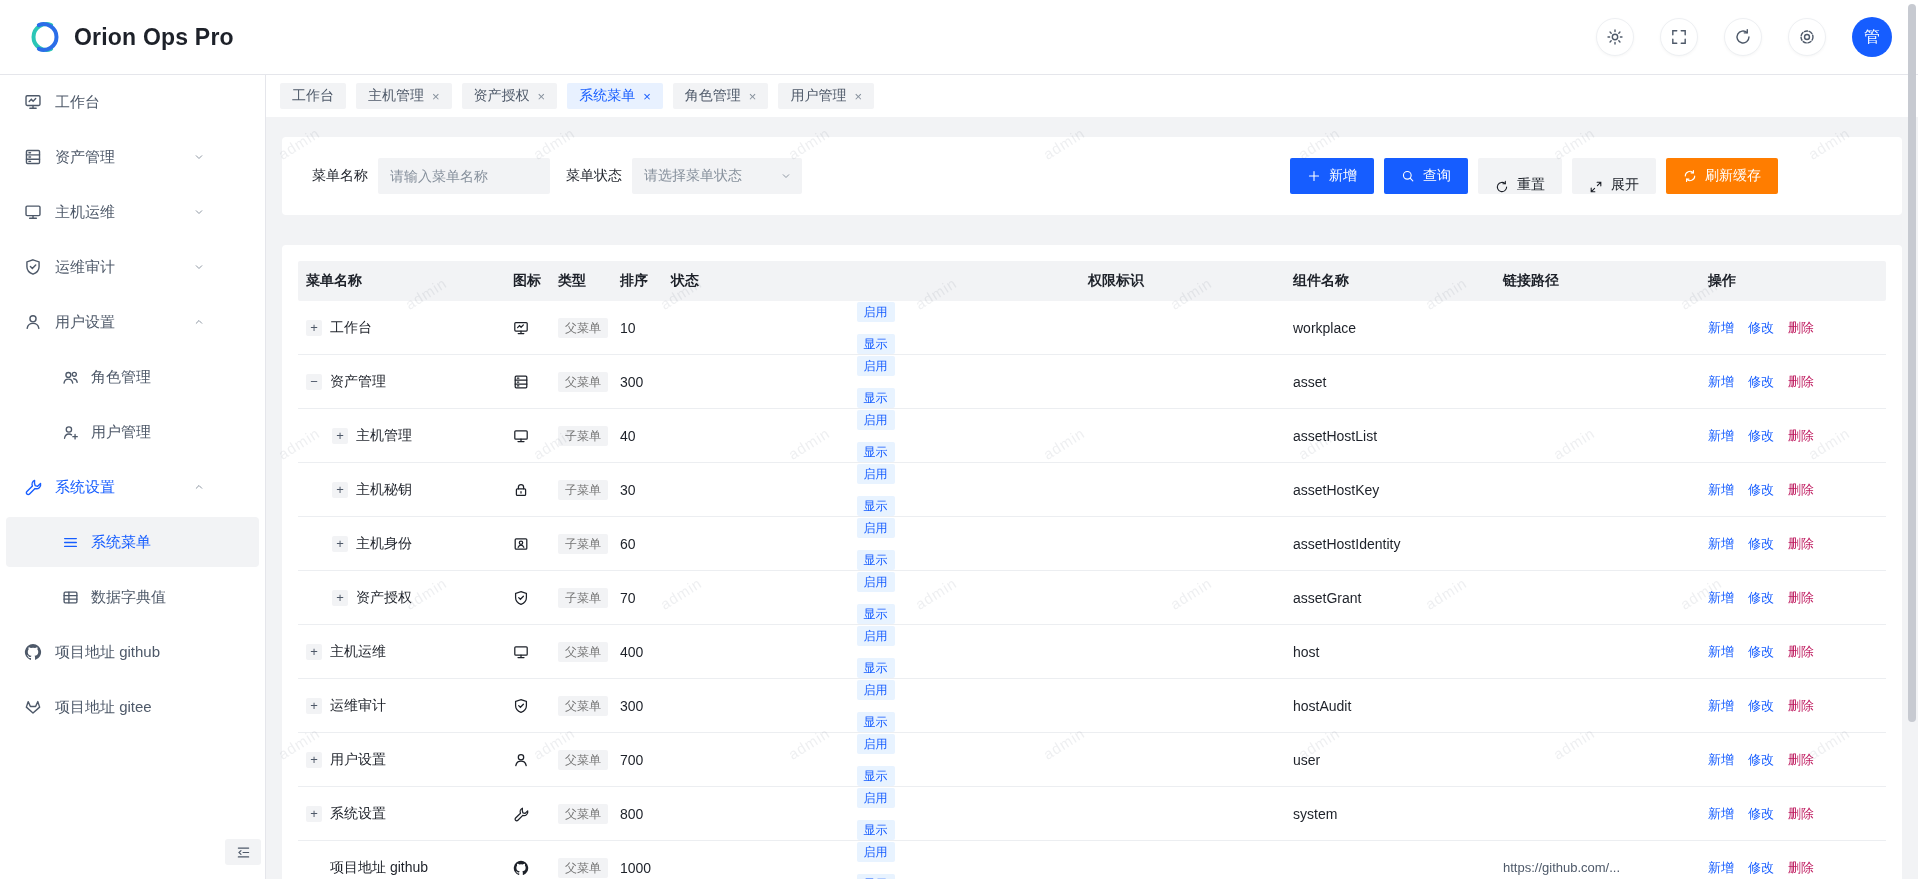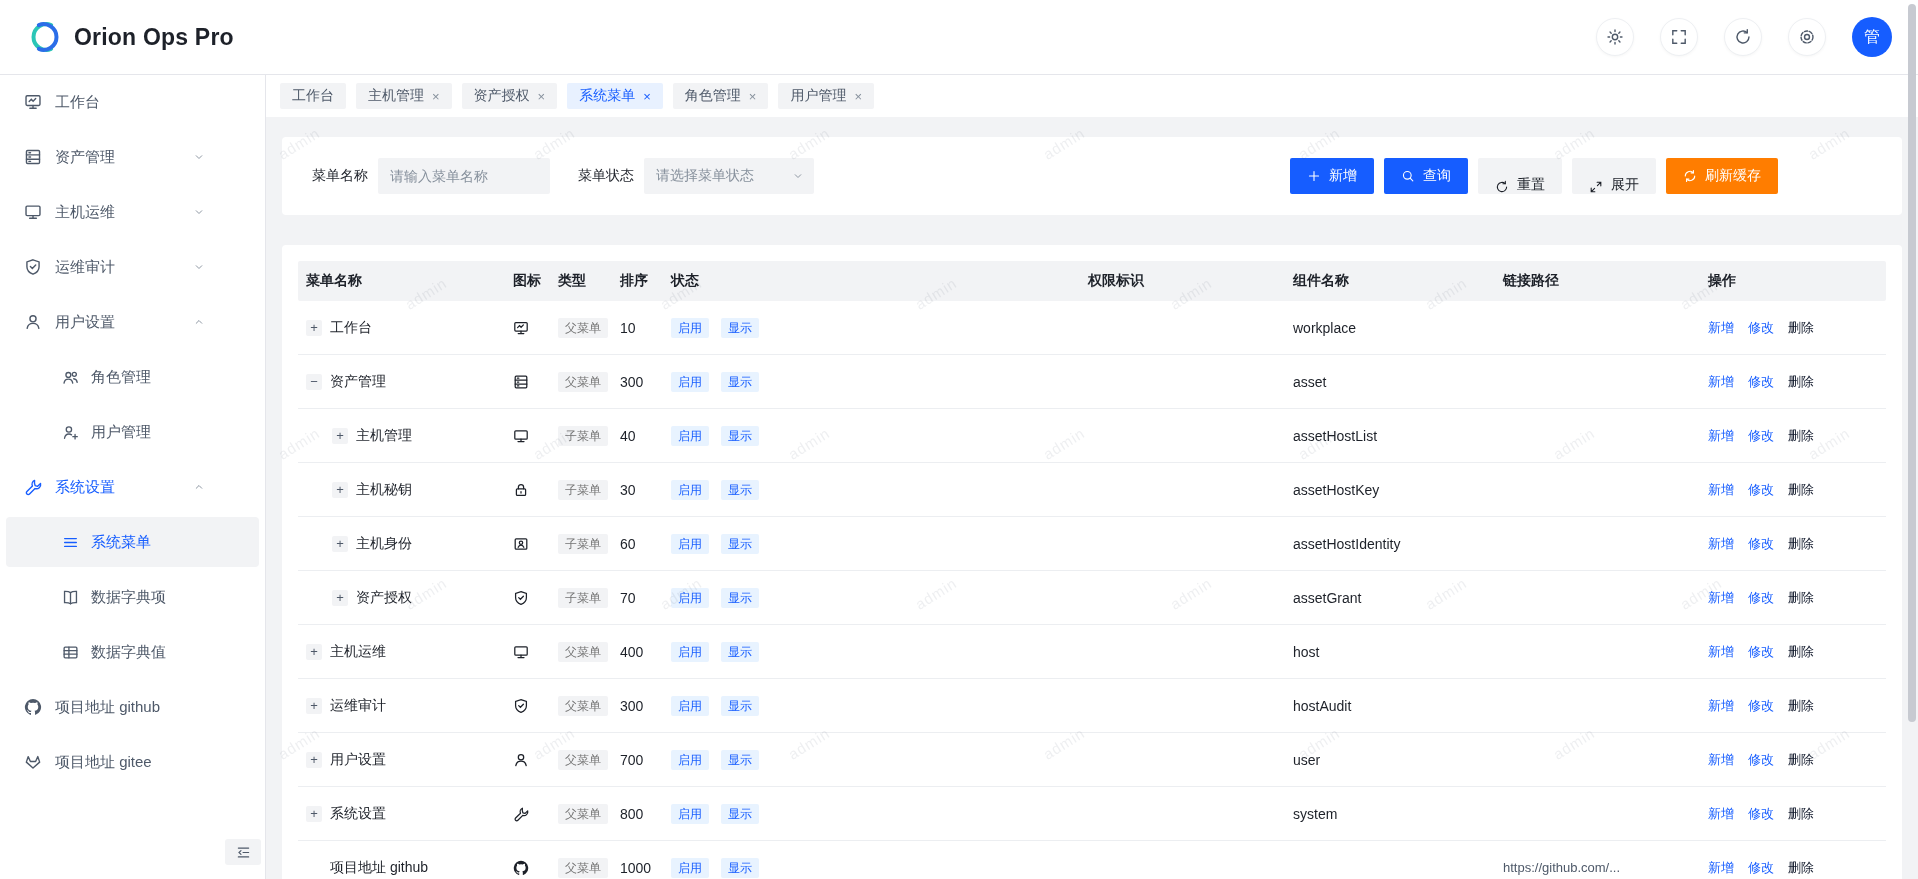--- a/index.html
+++ b/index.html
@@ -55,7 +55,7 @@
   .f-select { width:170px; height:36px; background:#f2f3f5; border-radius:2px; padding:0 10px 0 12px;
     display:flex; align-items:center; justify-content:space-between; font-size:14px; color:#86909c;
     margin-left:0; cursor:pointer; }
-  .f-label2 { margin-left:28px; }
+  .f-label2 { margin-left:16px; }
   .btn-group { position:absolute; left:1008px; top:21px; display:flex; gap:10px; }
   .btn { height:36px; border:none; border-radius:2px; padding:0 17px; font-size:14px; font-family:inherit;
     display:flex; align-items:center; gap:8px; cursor:pointer; white-space:nowrap; }

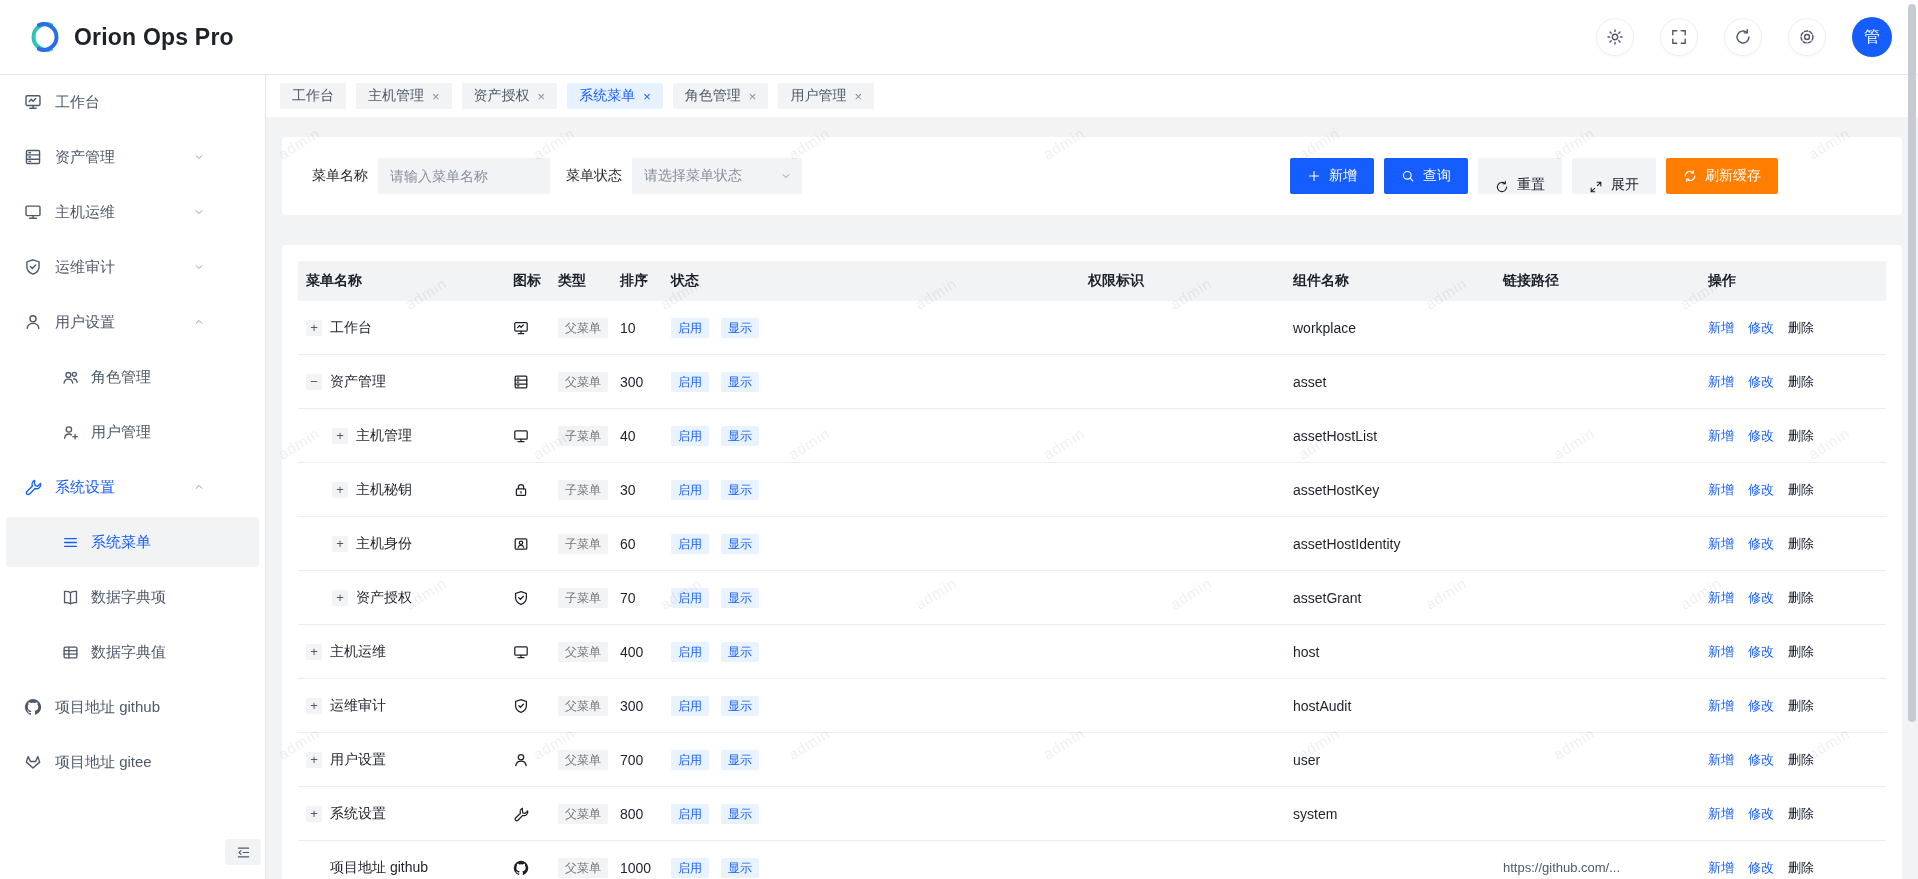--- a/index.html
+++ b/index.html
@@ -80,7 +80,7 @@
   .tag { display:inline-block; font-size:12px; border-radius:2px; padding:3px 7px; line-height:14px; }
   .tag-gray { background:#f2f3f5; color:#737373; }
   .tag-blue { background:#e8f3ff; color:#165dff; }
-  .status-cell { gap:12px; }
+  .status-cell { gap:12px;flex-direction:column; }
   .cell-text { color:#1d2129; font-size:14px; }
   .link-text { color:#4e5969; font-size:13px; }
   .action-cell { gap:14px; }

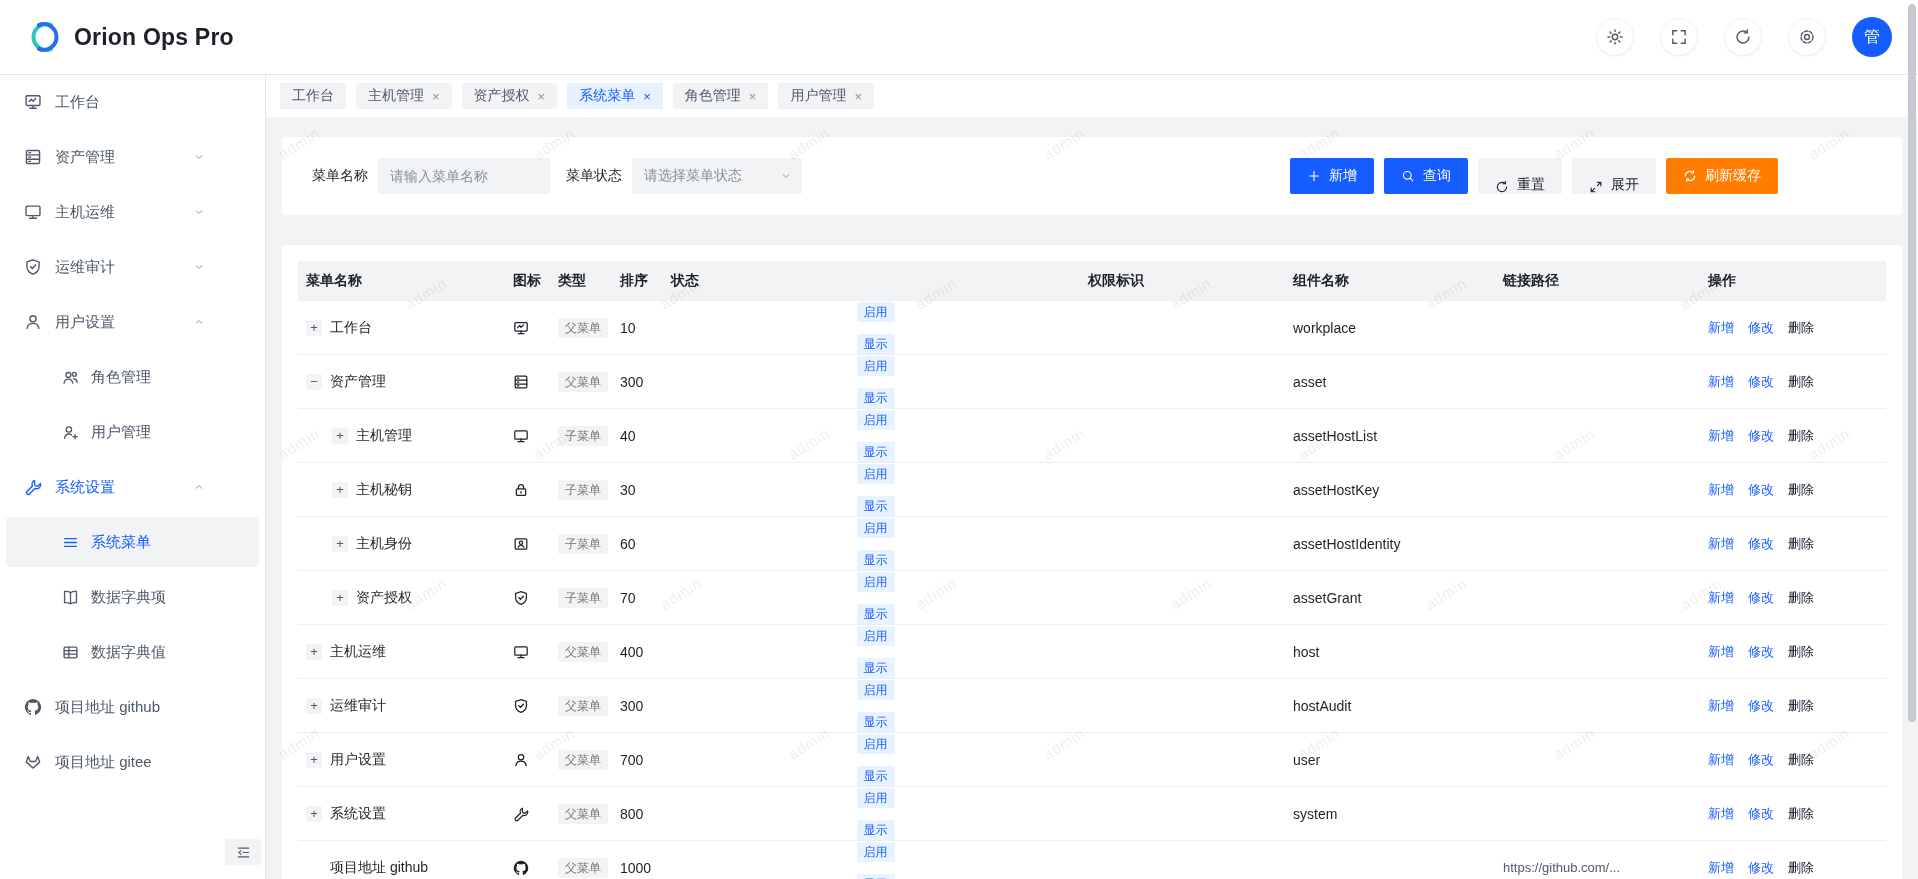--- a/index.html
+++ b/index.html
@@ -86,7 +86,7 @@
   .action-cell { gap:14px; }
   .action-cell a { font-size:13px; text-decoration:none; cursor:pointer; }
   .a-blue { color:#165dff; }
-  .a-red { color:#0f172a; }
+  .a-red { color:#be185d; }
 
   
   .wm-layer { position:fixed; left:266px; top:75px; right:0; bottom:0; pointer-events:none; z-index:40; overflow:hidden; }

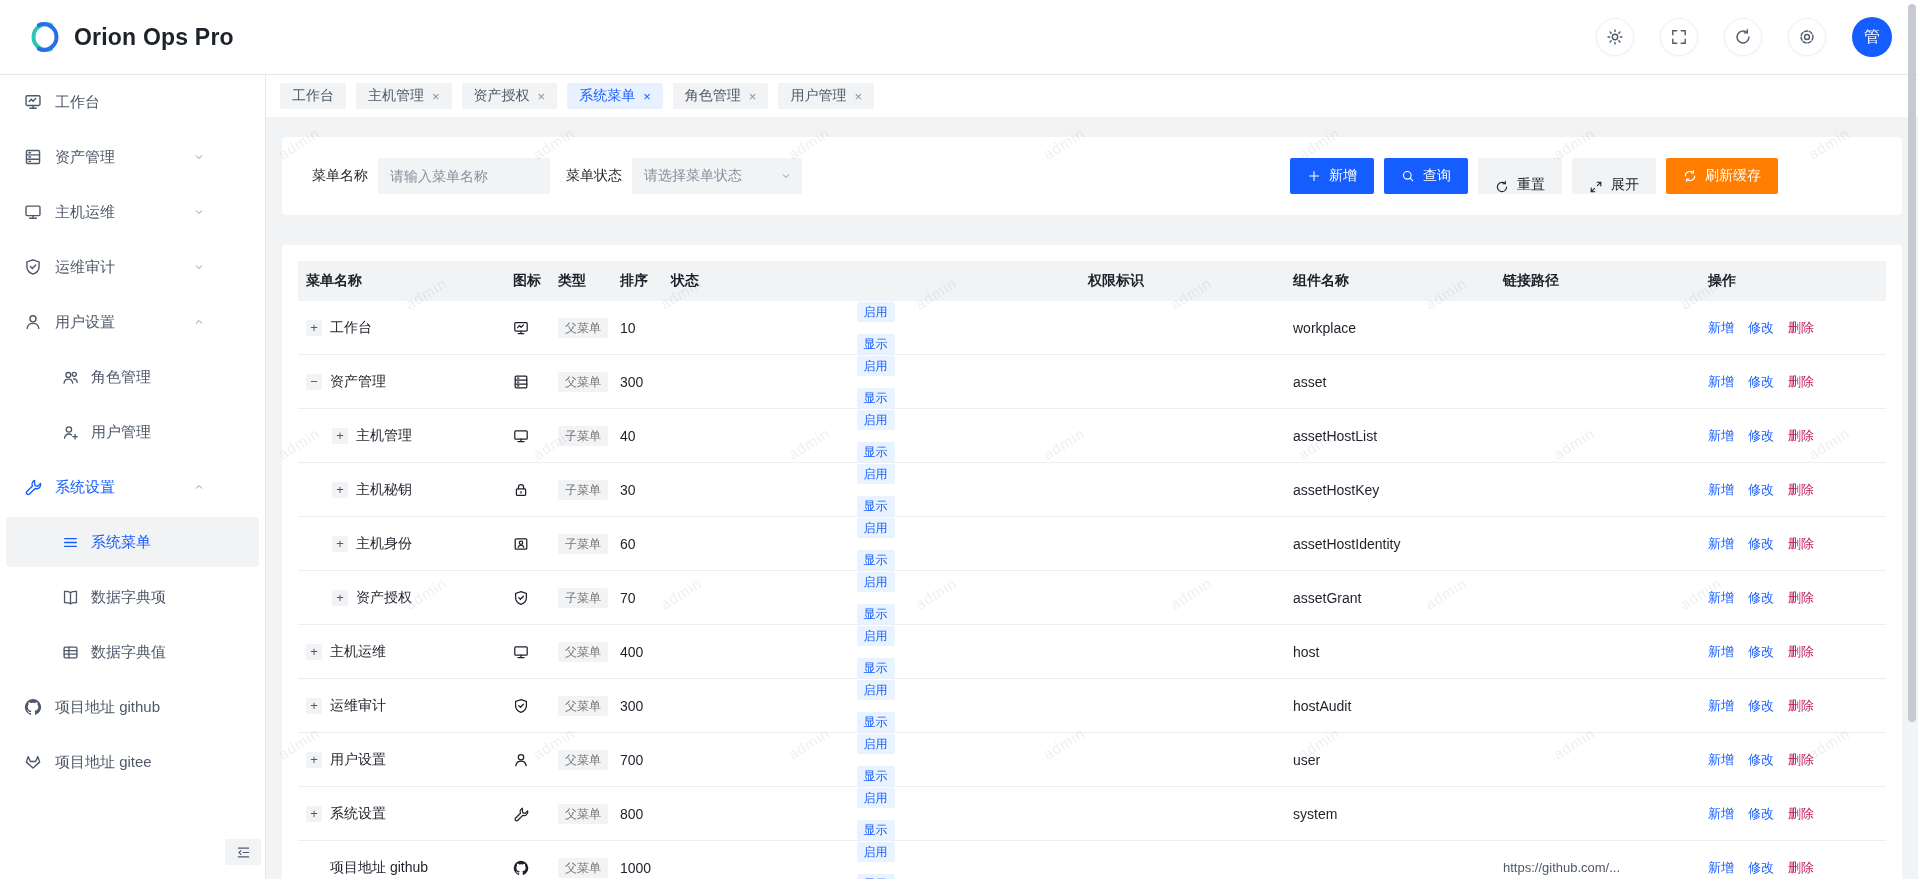--- a/index.html
+++ b/index.html
@@ -215,13 +215,6 @@
           <path d="M2.5 4.3h11M2.5 8h11M2.5 11.7h11"></path>
         </svg>
         <span>系统菜单</span>
-      </div>
-      <div class="menu-item child">
-        <svg viewBox="0 0 16 16" width="18" height="18" fill="none" stroke="currentColor" stroke-width="1.25" stroke-linecap="round" class="mi-icon">
-          <path d="M8 3.4C6.7 2.5 4.9 2.2 2.4 2.3v10.5c2.5-.1 4.3.2 5.6 1.1 1.3-.9 3.1-1.2 5.6-1.1V2.3c-2.5-.1-4.3.2-5.6 1.1z"></path>
-          <path d="M8 3.4v10.5"></path>
-        </svg>
-        <span>数据字典项</span>
       </div>
       <div class="menu-item child">
         <svg viewBox="0 0 16 16" width="18" height="18" fill="none" stroke="currentColor" stroke-width="1.25" stroke-linecap="round" class="mi-icon">

